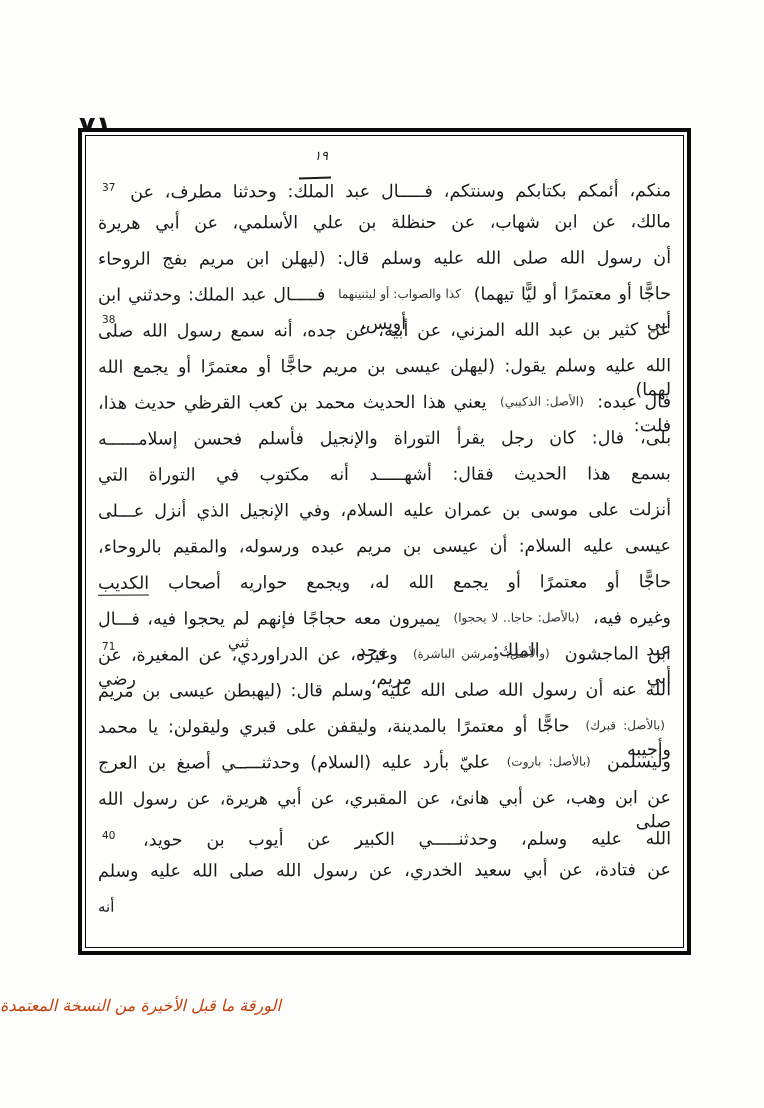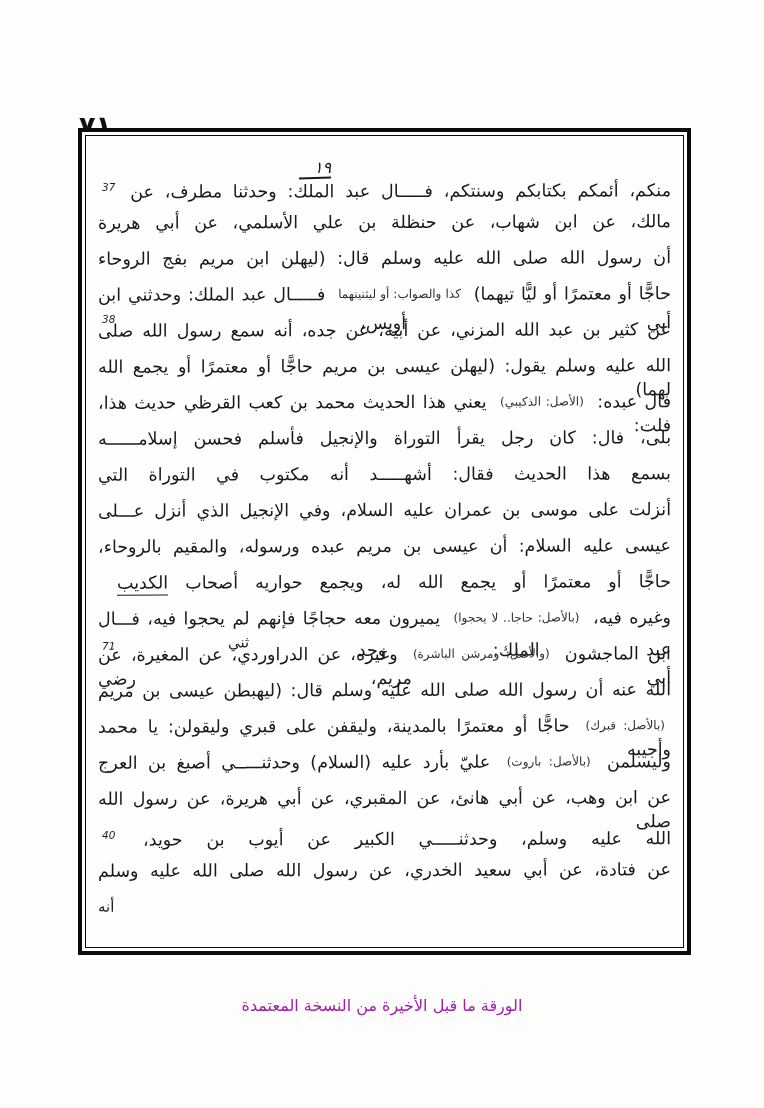--- a/index.html
+++ b/index.html
@@ -22,8 +22,8 @@
     border:1.5px solid #0b0b0b;position:relative;
   }
   .folio-number{
-    position:absolute;left:228px;top:22px;
-    font-size:16px;color:#1c1c1c;font-style:italic;
+    position:absolute;left:228px;top:12px;
+    font-size:13px;color:#1c1c1c;font-style:italic;
   }
   .folio-dash{
     position:absolute;left:213px;top:41px;width:32px;height:0;

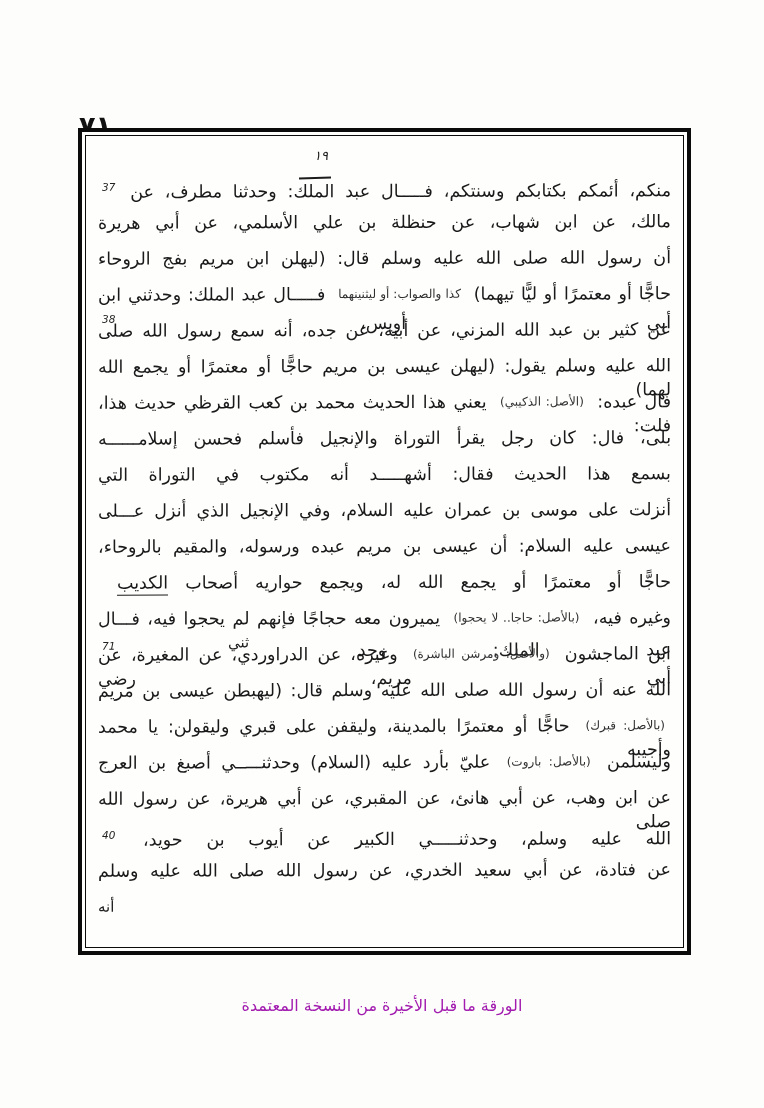--- a/index.html
+++ b/index.html
@@ -47,7 +47,7 @@
     word-spacing:0;white-space:nowrap;
   }
   .seg-num{
-    font-size:10.5px;font-style:italic;color:#222;
+    font-size:10.5px;color:#222;
     vertical-align:7px;padding:0 4px;letter-spacing:1px;
   }
   .seg-sup{

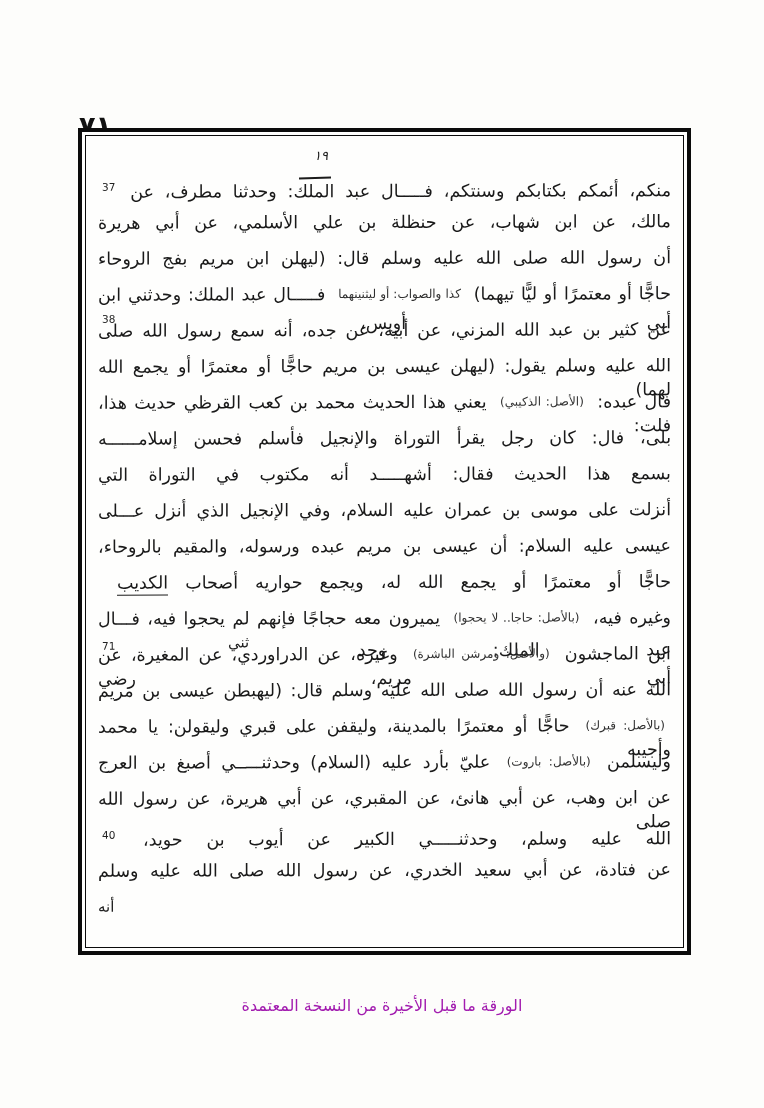--- a/index.html
+++ b/index.html
@@ -53,7 +53,7 @@
   .seg-sup{
     font-size:15px;color:#222;vertical-align:9px;padding:0 2px;
   }
-  .seg-u{text-decoration:none;border-bottom:1.5px solid #191919;padding-bottom:2px;margin-left:19px;}
+  .seg-u{text-decoration:none;border-bottom:1.5px solid #191919;padding-bottom:2px;}
   .plate-caption{
     position:absolute;top:996px;left:0;width:100%;
     text-align:center;font-size:16px;color:#a21caf;direction:rtl;

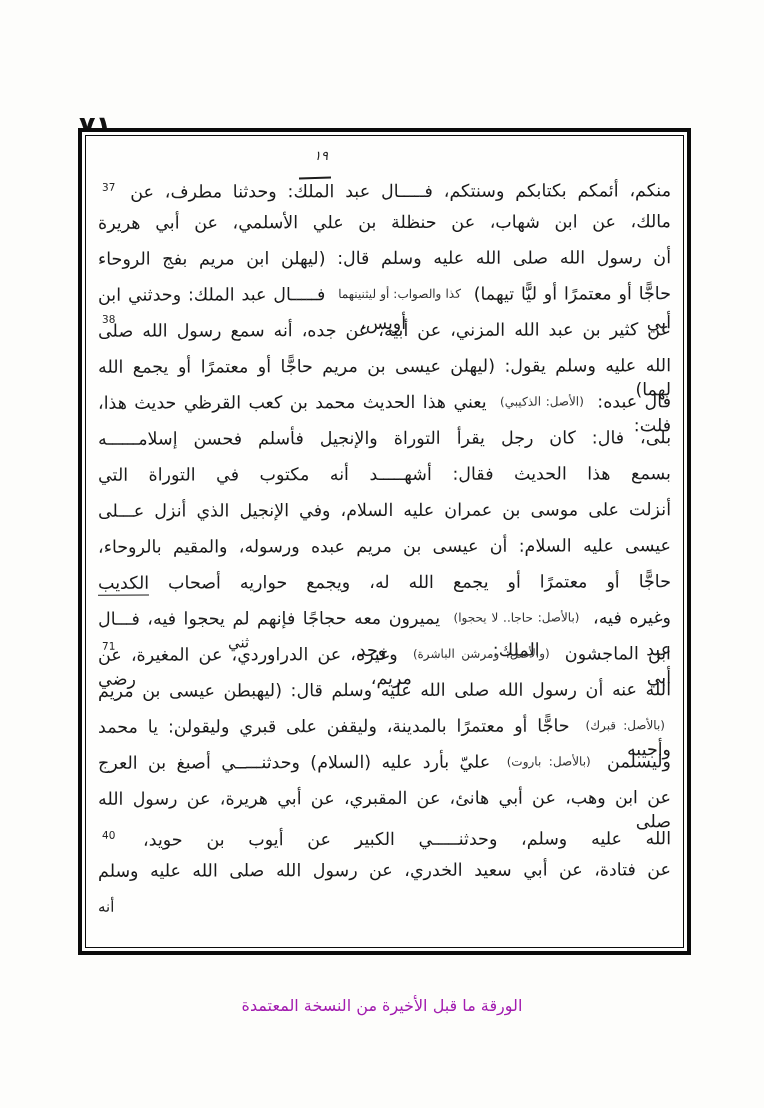--- a/index.html
+++ b/index.html
@@ -56,7 +56,7 @@
   .seg-u{text-decoration:none;border-bottom:1.5px solid #191919;padding-bottom:2px;}
   .plate-caption{
     position:absolute;top:996px;left:0;width:100%;
-    text-align:center;font-size:16px;color:#a21caf;direction:rtl;
+    text-align:left;font-size:16px;color:#c2410c;direction:rtl;font-style:italic;
   }
 </style>
 </head>

